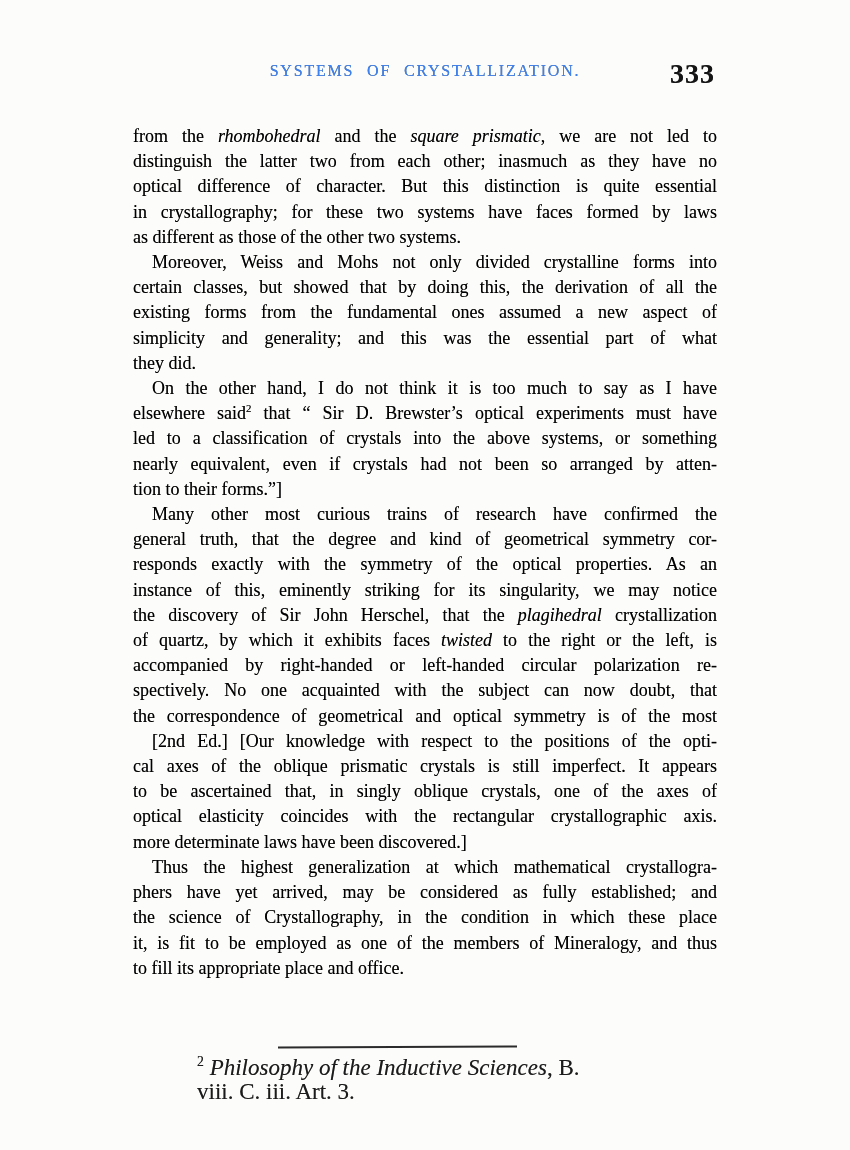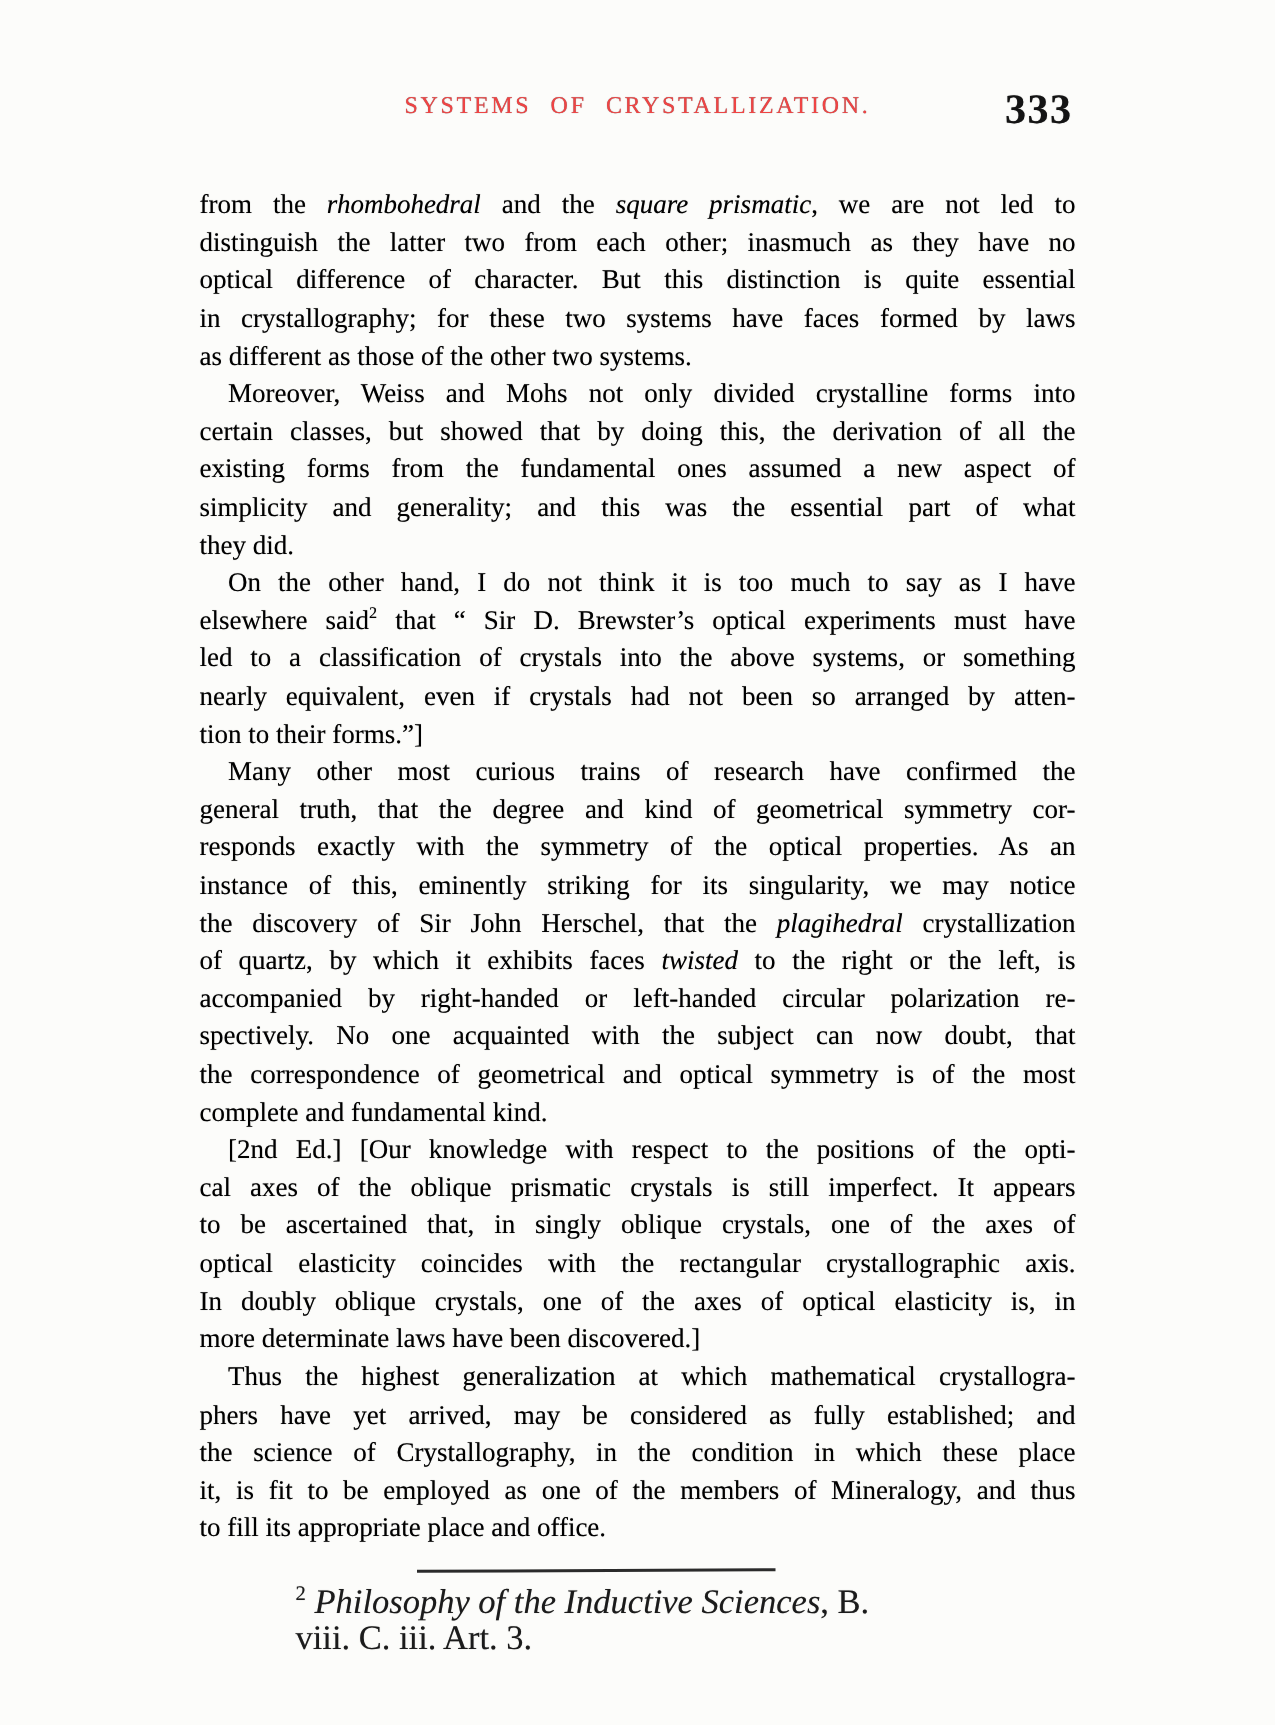--- a/index.html
+++ b/index.html
@@ -15,7 +15,7 @@
   .header{position:absolute;left:133px;top:58px;width:584px;height:26px;}
   .header-title{
     position:absolute;left:0;right:0;top:4px;text-align:center;
-    font-size:16px;letter-spacing:1.8px;word-spacing:7px;color:#ef4444;
+    font-size:16px;letter-spacing:1.8px;word-spacing:7px;color:#3b82f6;
     text-shadow:0 0 0.5px rgba(20,20,20,.6);
   }
   .page-number{

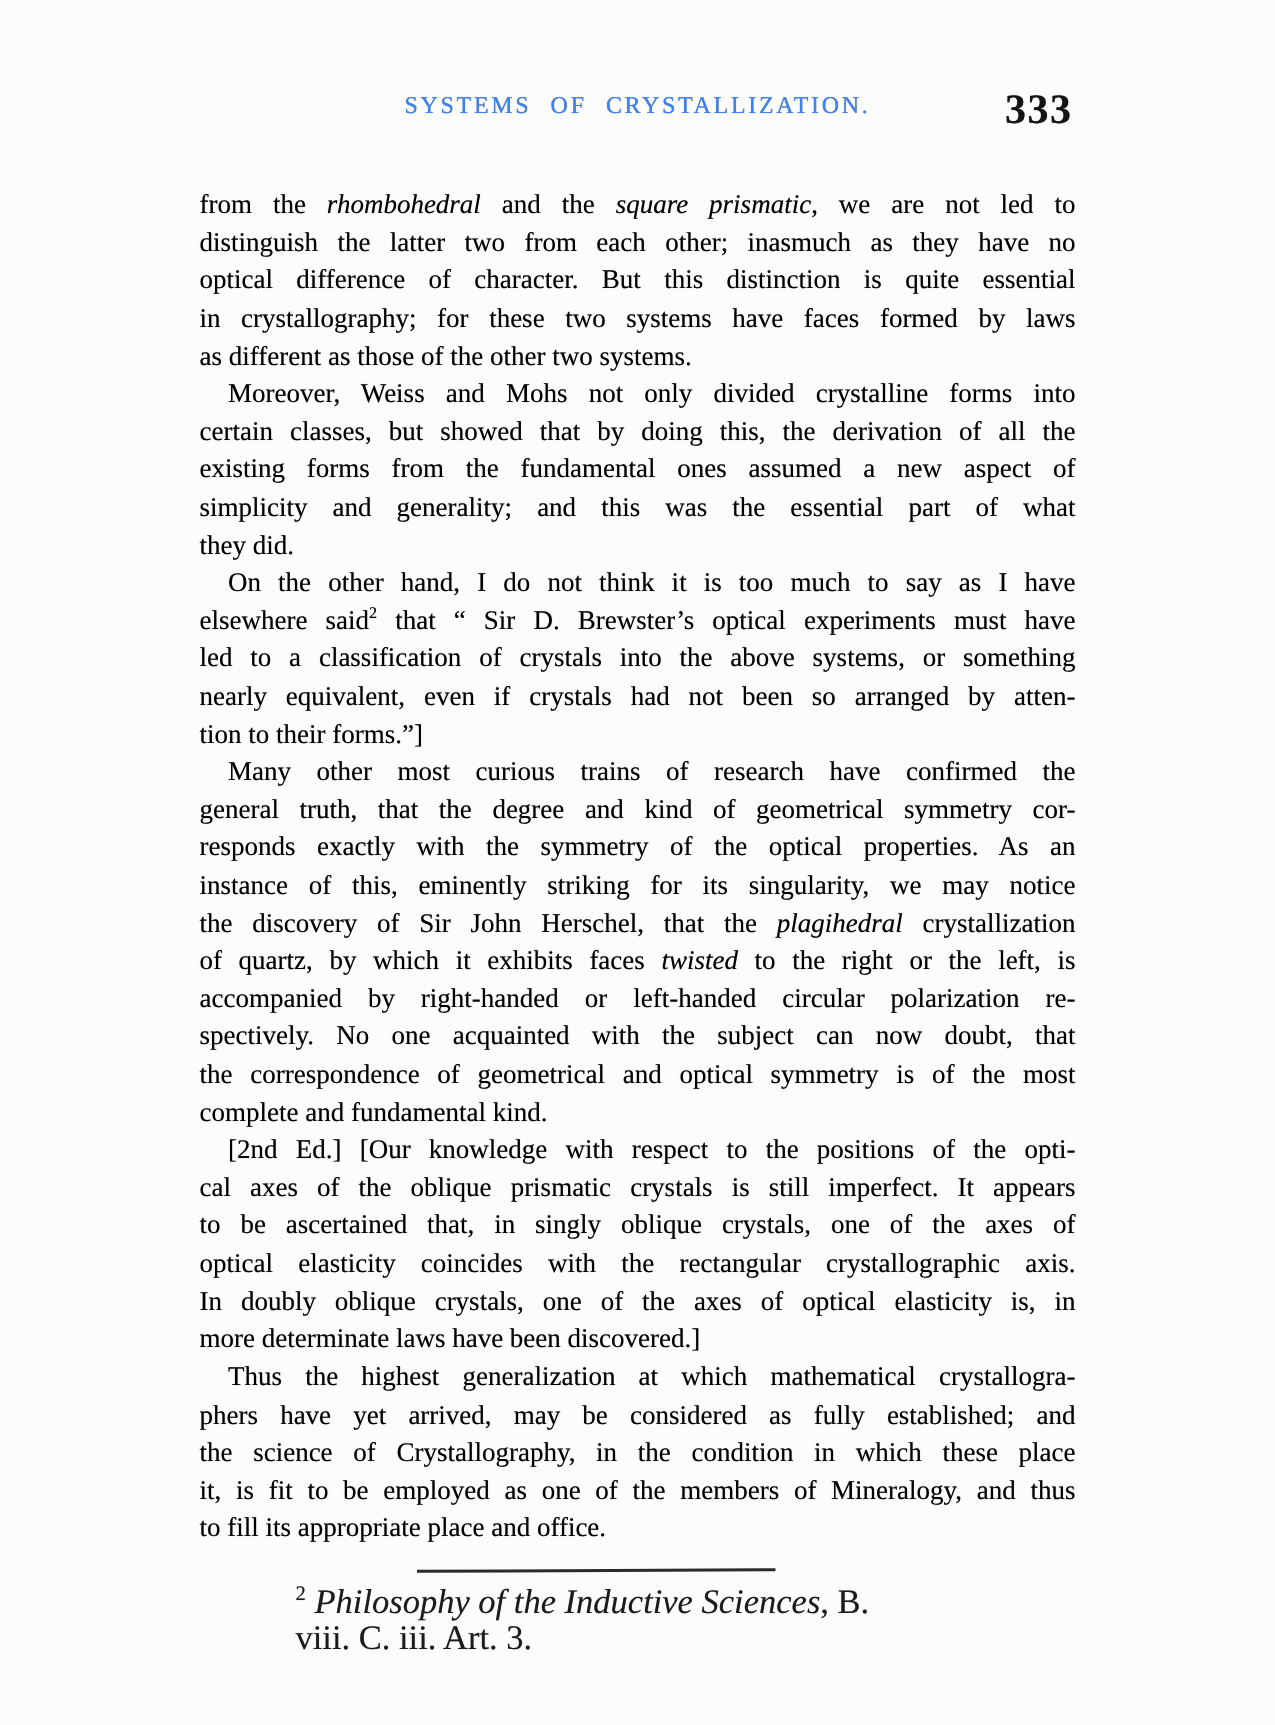--- a/index.html
+++ b/index.html
@@ -86,7 +86,6 @@
         <div class="line"><span>accompanied by right-handed or left-handed circular polarization re-</span></div>
         <div class="line"><span>spectively.  No one acquainted with the subject can now doubt, that</span></div>
         <div class="line"><span>the correspondence of geometrical and optical symmetry is of the most</span></div>
-        <div class="line last"><span>complete and fundamental kind.</span></div>
       </div>
       <div class="paragraph">
         <div class="line indent"><span>[2nd Ed.] [Our knowledge with respect to the positions of the opti-</span></div>

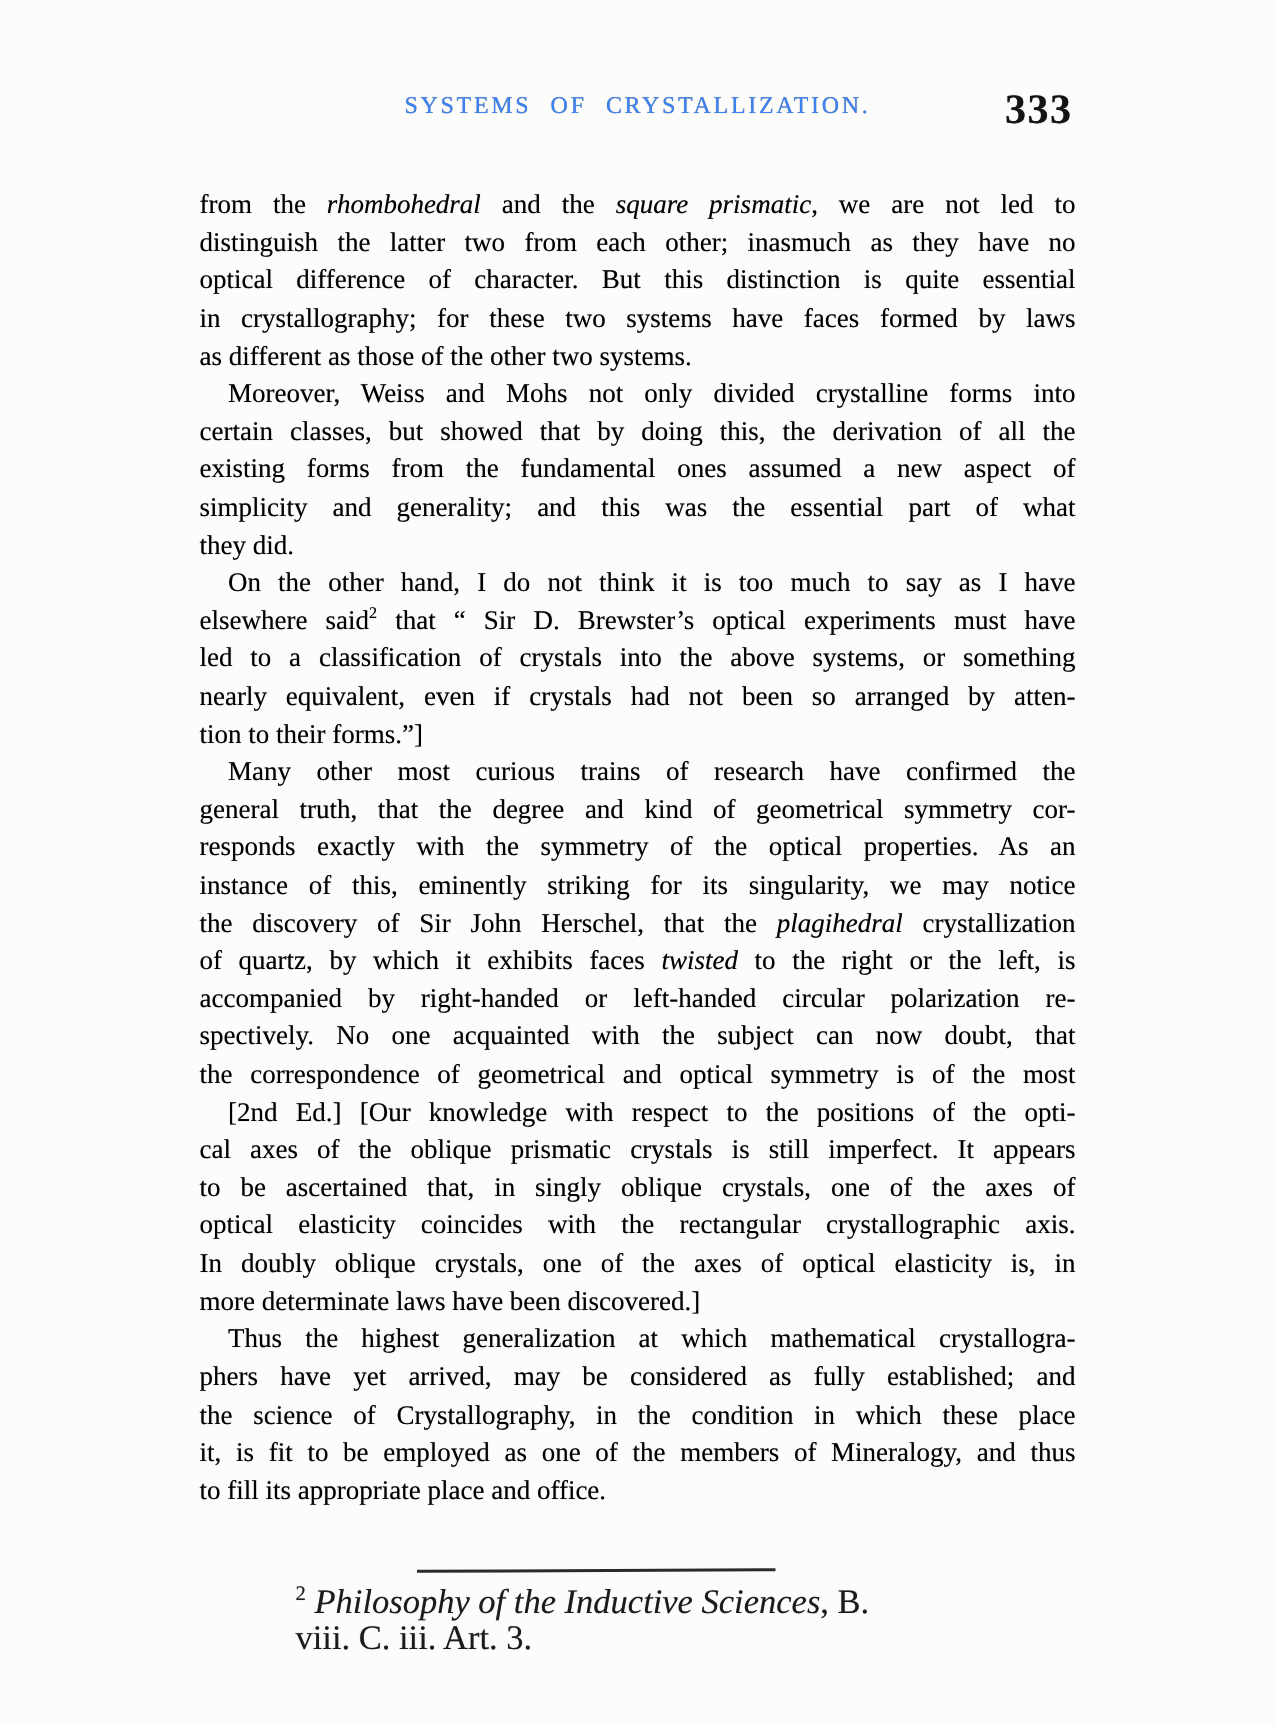--- a/index.html
+++ b/index.html
@@ -92,7 +92,6 @@
         <div class="line"><span>cal axes of the oblique prismatic crystals is still imperfect.  It appears</span></div>
         <div class="line"><span>to be ascertained that, in singly oblique crystals, one of the axes of</span></div>
         <div class="line"><span>optical elasticity coincides with the rectangular crystallographic axis.</span></div>
-        <div class="line"><span>In doubly oblique crystals, one of the axes of optical elasticity is, in</span></div>
         <div class="line last"><span>more determinate laws have been discovered.]</span></div>
       </div>
       <div class="paragraph">

